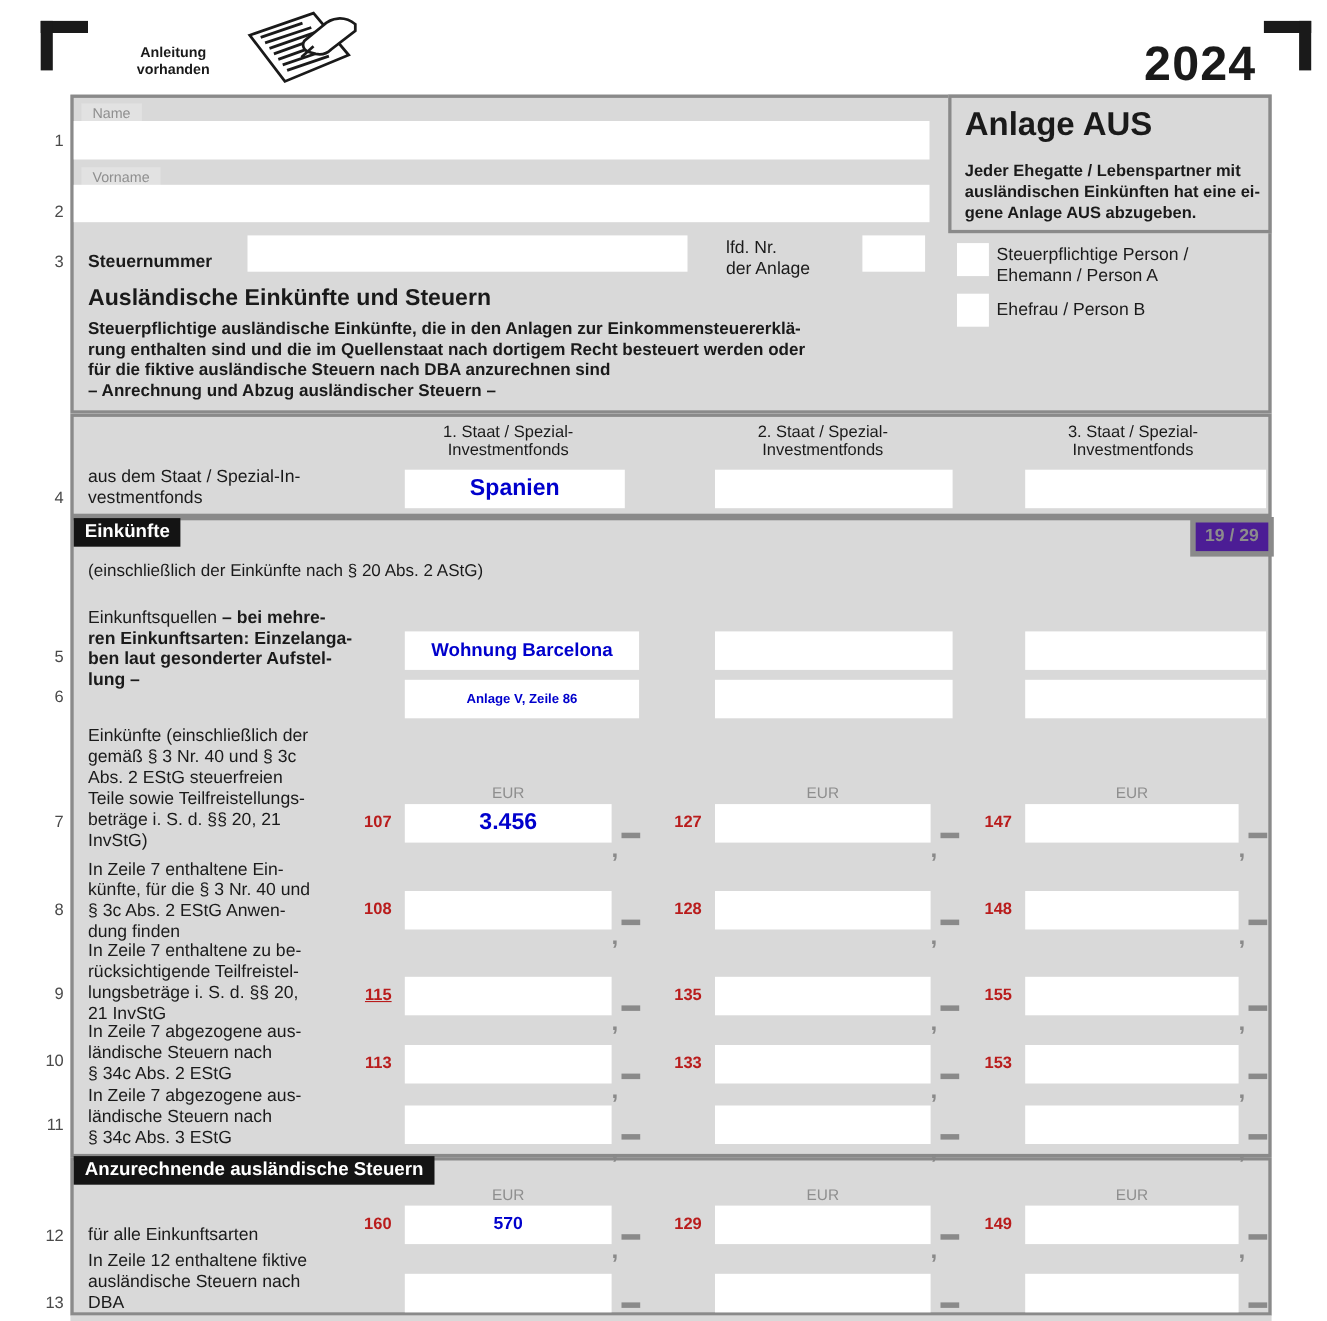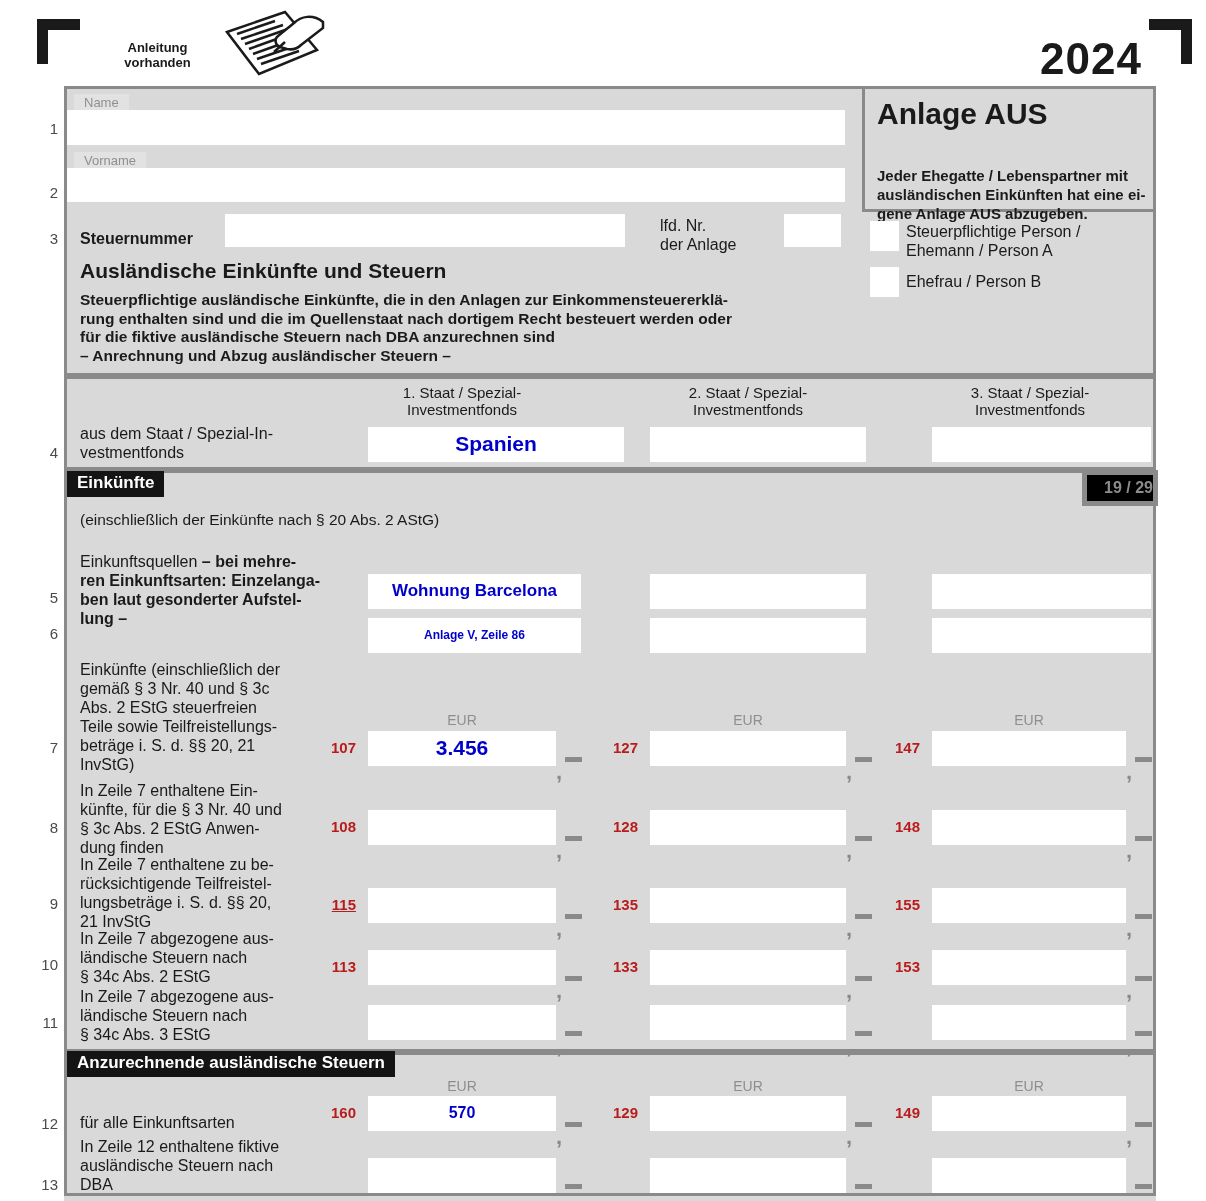--- a/index.html
+++ b/index.html
@@ -104,7 +104,7 @@
 
   <div class="anlage-box" style="left:862px; top:86px; width:294px; height:126px;"></div>
   <div class="abs anlage-title" style="left:877px; top:97px;">Anlage AUS</div>
-  <div class="abs anlage-note" style="left:877px; top:146px;margin-top:20px;">Jeder Ehegatte / Lebenspartner mit
+  <div class="abs anlage-note" style="left:877px; top:146px;">Jeder Ehegatte / Lebenspartner mit
 ausländischen Einkünften hat eine ei-
 gene Anlage AUS abzugeben.</div>
 

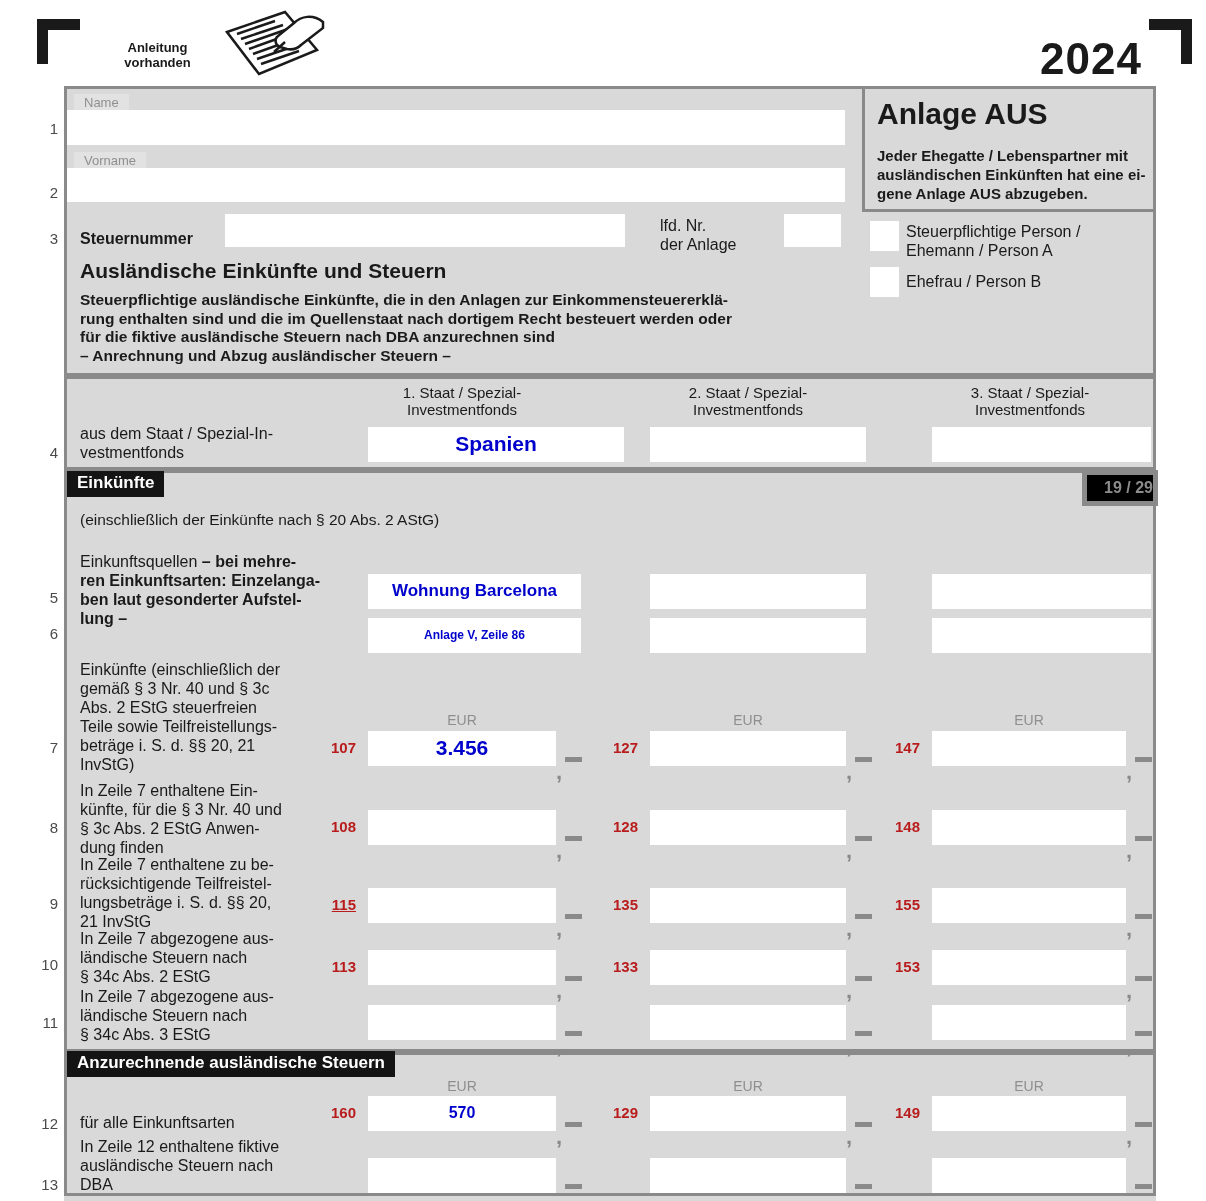--- a/index.html
+++ b/index.html
@@ -129,7 +129,7 @@
 
   <div class="rowlabel" style="left:80px; top:424px;">aus dem Staat / Spezial-In-
 vestmentfonds</div>
-  <div class="input val" style="left:368px; top:427px; width:256px; height:35px; font-size:21px; line-height:33px;">Spanien</div>
+  <div class="input val" style="left:368px; top:427px; width:200px; height:35px; font-size:21px; line-height:33px;">Spanien</div>
   <div class="input" style="left:650px; top:427px; width:216px; height:35px;"></div>
   <div class="input" style="left:932px; top:427px; width:219px; height:35px;"></div>
 

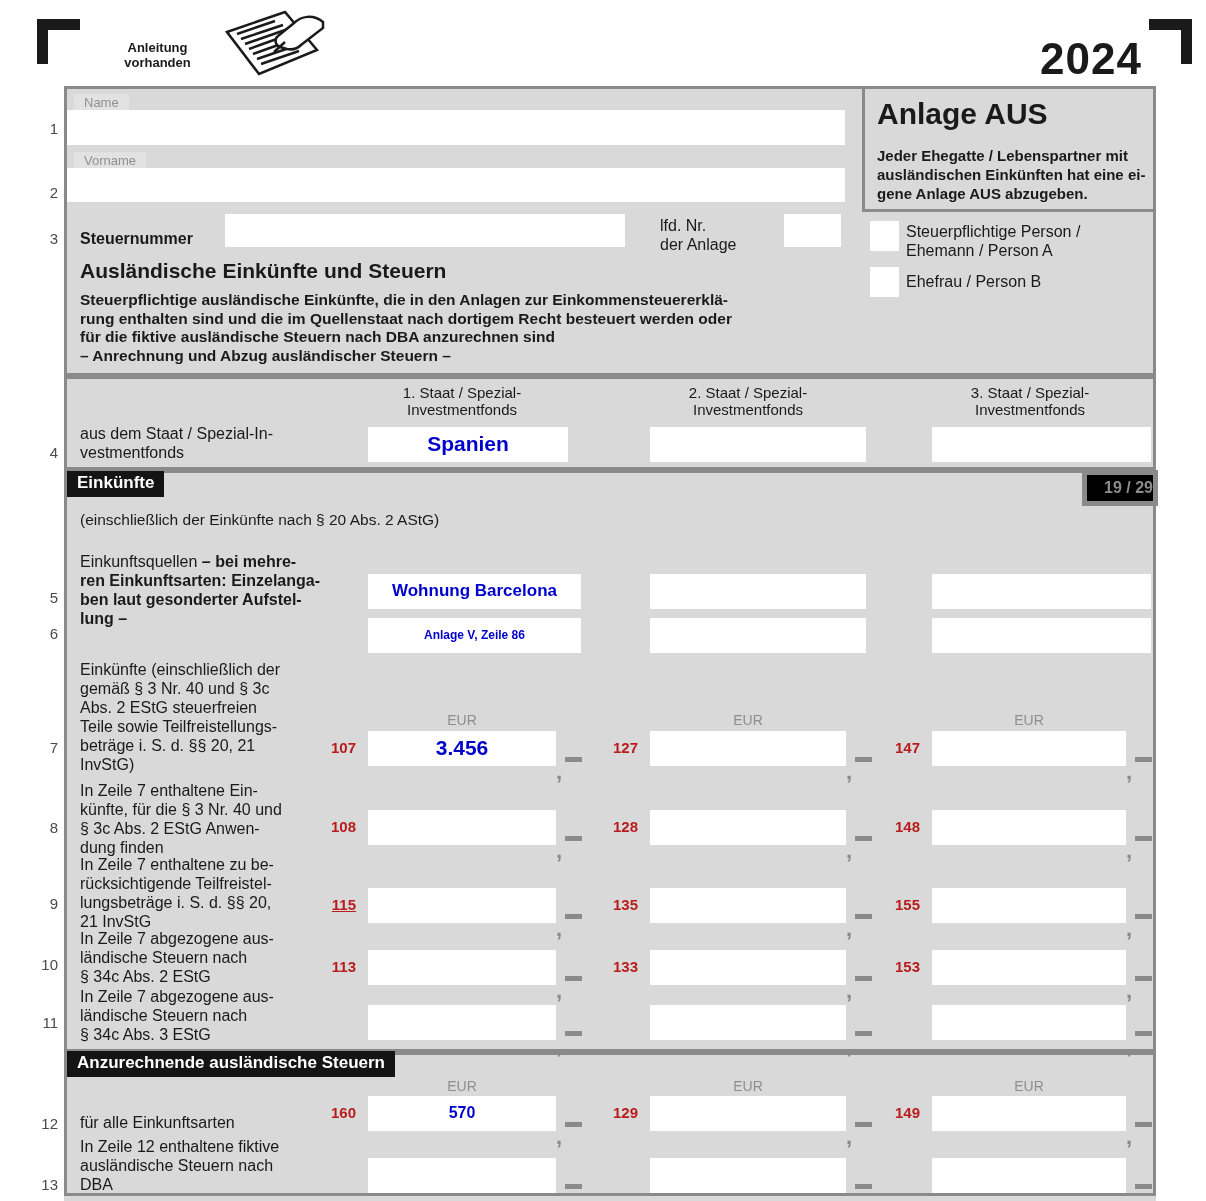--- a/index.html
+++ b/index.html
@@ -34,7 +34,7 @@
   .marginnum { position:absolute; width:24px; text-align:right; font-size:15px; color:#4a4a4a; }
   .badge { position:absolute; background:#141414; color:#ffffff; font-weight:bold; font-size:17px; padding:2px 10px 4px; }
   .pagebadge-outer { position:absolute; background:#8a8a8a; }
-  .pagebadge-inner { position:absolute; background:#000000; color:#8c8c8c; font-weight:bold; font-size:16px; text-align:right; }
+  .pagebadge-inner { position:absolute; background:#4c1d95; color:#8c8c8c; font-weight:bold; font-size:16px; text-align:center; }
   .code { position:absolute; width:32px; text-align:right; color:#b91c1c; font-weight:bold; font-size:15px; }
   .eur { position:absolute; color:#8e8e8e; font-size:14px; text-align:center; }
   .mark { position:absolute; width:26px; height:54px; }

